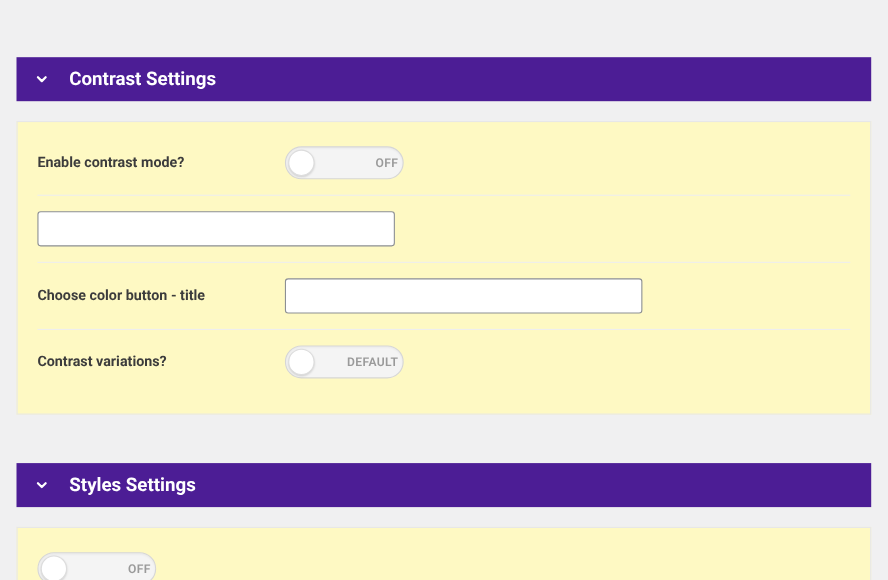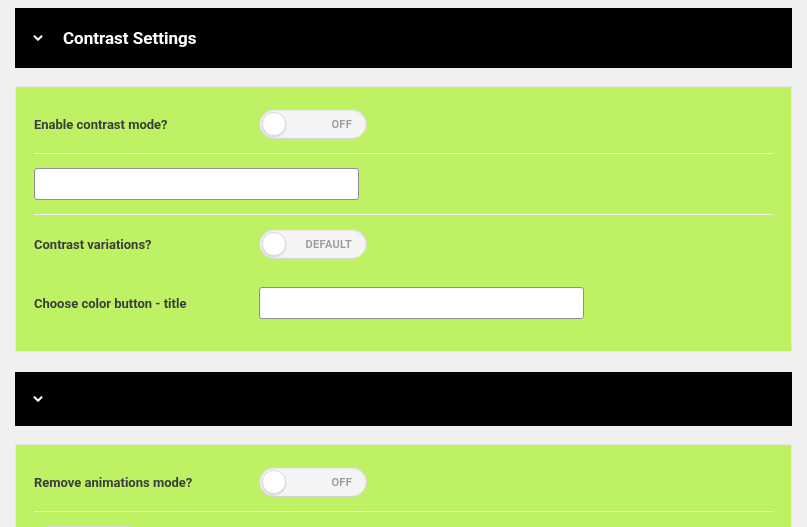--- a/index.html
+++ b/index.html
@@ -17,12 +17,13 @@
       margin-bottom: 20px;
     }
     .section-header {
-      background: #000000;
+      background: #4c1d95;
       color: #fff;
-      padding: 20px 16px;
+      padding: 10px 16px;
       display: flex;
       align-items: center;
       gap: 18px;
+      margin-top: 44px;
     }
     .section-header .chevron {
       width: 14px;

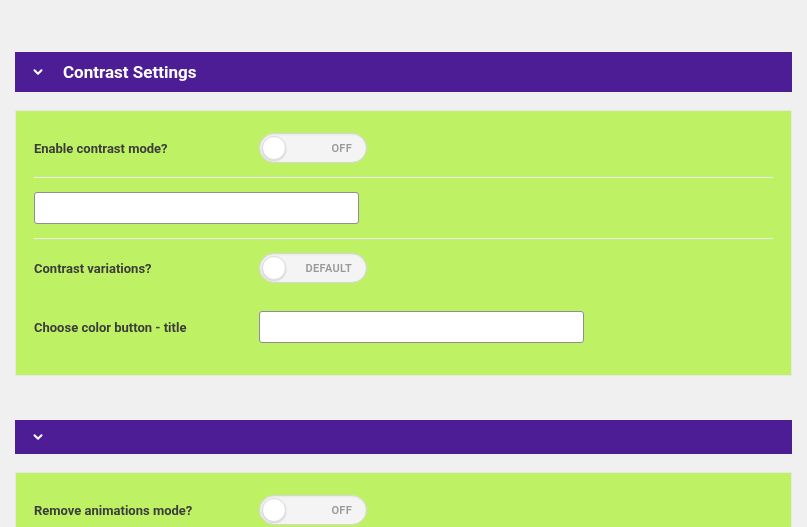--- a/index.html
+++ b/index.html
@@ -41,7 +41,7 @@
       font-weight: 700;
     }
     .section-body {
-      background: #bef264;
+      background: #fef9c3;
       padding: 8px 18px 18px 18px;
       margin-top: 18px;
       border: 1px solid #e7e7e8;

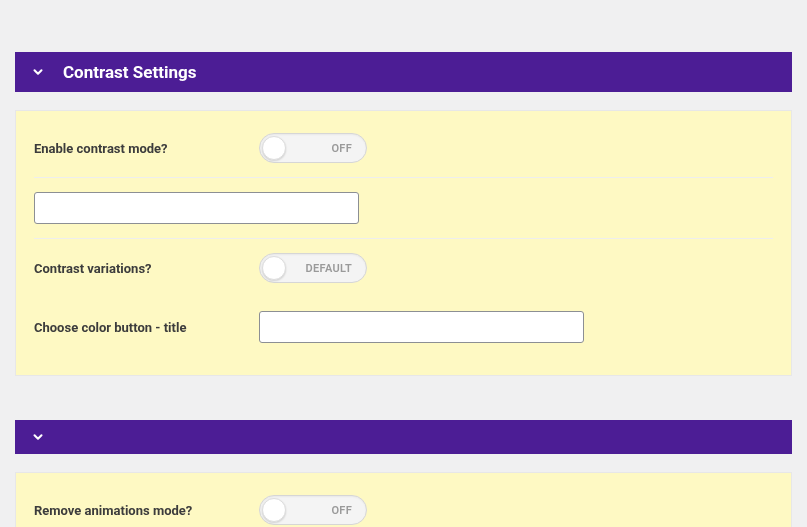--- a/index.html
+++ b/index.html
@@ -102,7 +102,7 @@
     }
     .toggle-label {
       position: absolute;
-      right: 14px;
+      right: 4px;
       font-size: 11px;
       font-weight: 600;
       color: #9a9a9a;

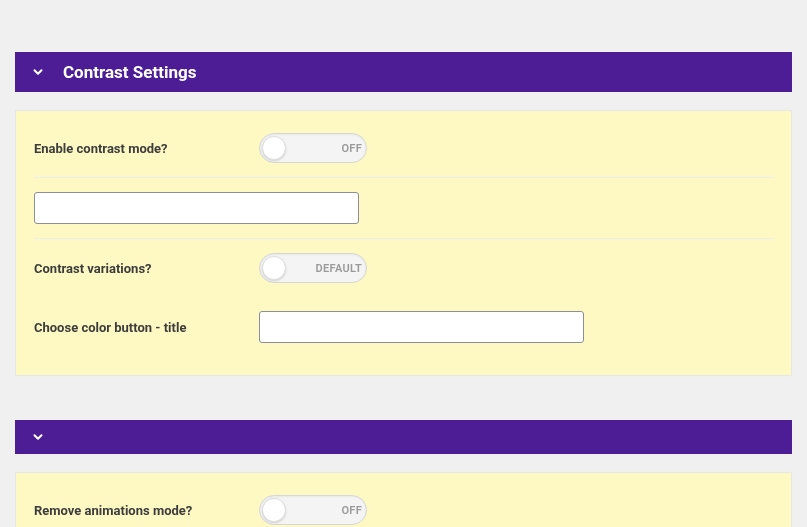--- a/index.html
+++ b/index.html
@@ -139,6 +139,13 @@
       </div>
     </div>
 
+    <div class="field-row">
+      <div class="field-label">Choose color button - title</div>
+      <div class="field-control">
+        <input type="text" class="text-input" value="" style="">
+      </div>
+    </div>
+
     <div class="field-row no-border">
       <div class="field-label">Contrast variations?</div>
       <div class="field-control">
@@ -146,13 +153,6 @@
           <div class="toggle-knob"></div>
           <span class="toggle-label">DEFAULT</span>
         </div>
-      </div>
-    </div>
-
-    <div class="field-row">
-      <div class="field-label">Choose color button - title</div>
-      <div class="field-control">
-        <input type="text" class="text-input" value="" style="">
       </div>
     </div>
 

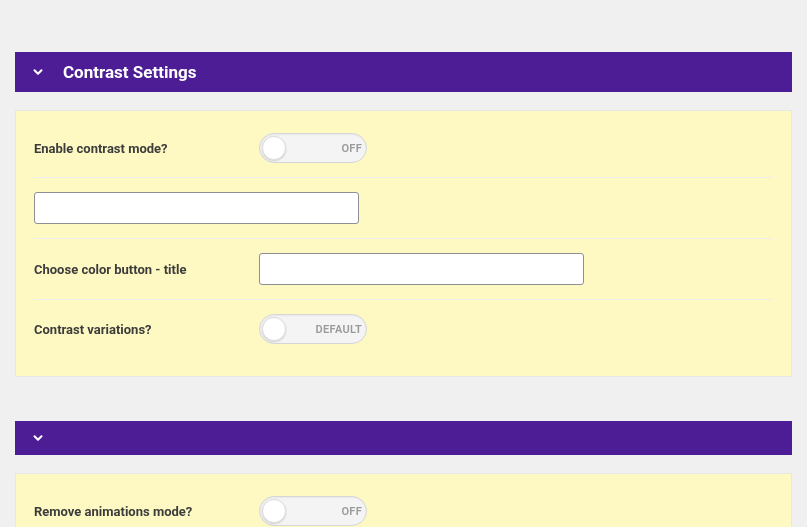--- a/index.html
+++ b/index.html
@@ -166,6 +166,7 @@
           <polyline points="6 9 12 15 18 9"></polyline>
         </svg>
     </span>
+    <span class="section-title">Styles Settings</span>
   </div>
   <div class="section-body">
 

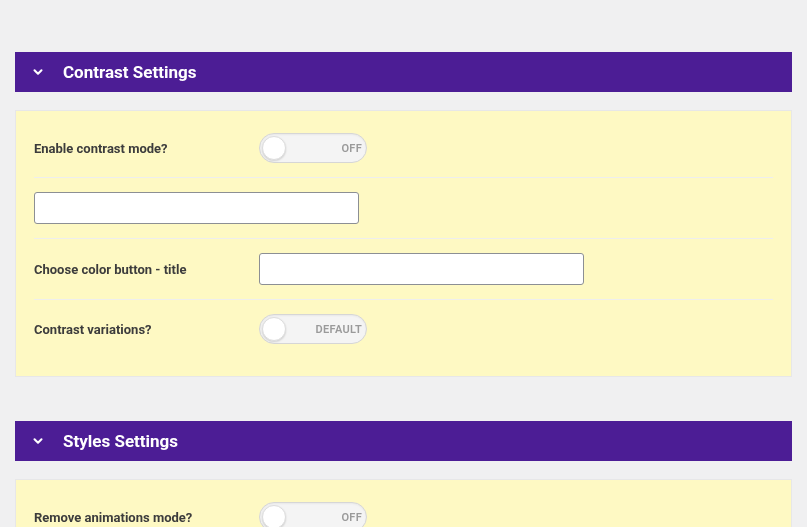--- a/index.html
+++ b/index.html
@@ -171,7 +171,6 @@
   <div class="section-body">
 
     <div class="field-row">
-      <div class="field-label">Remove animations mode?</div>
       <div class="field-control">
         <div class="toggle">
           <div class="toggle-knob"></div>

